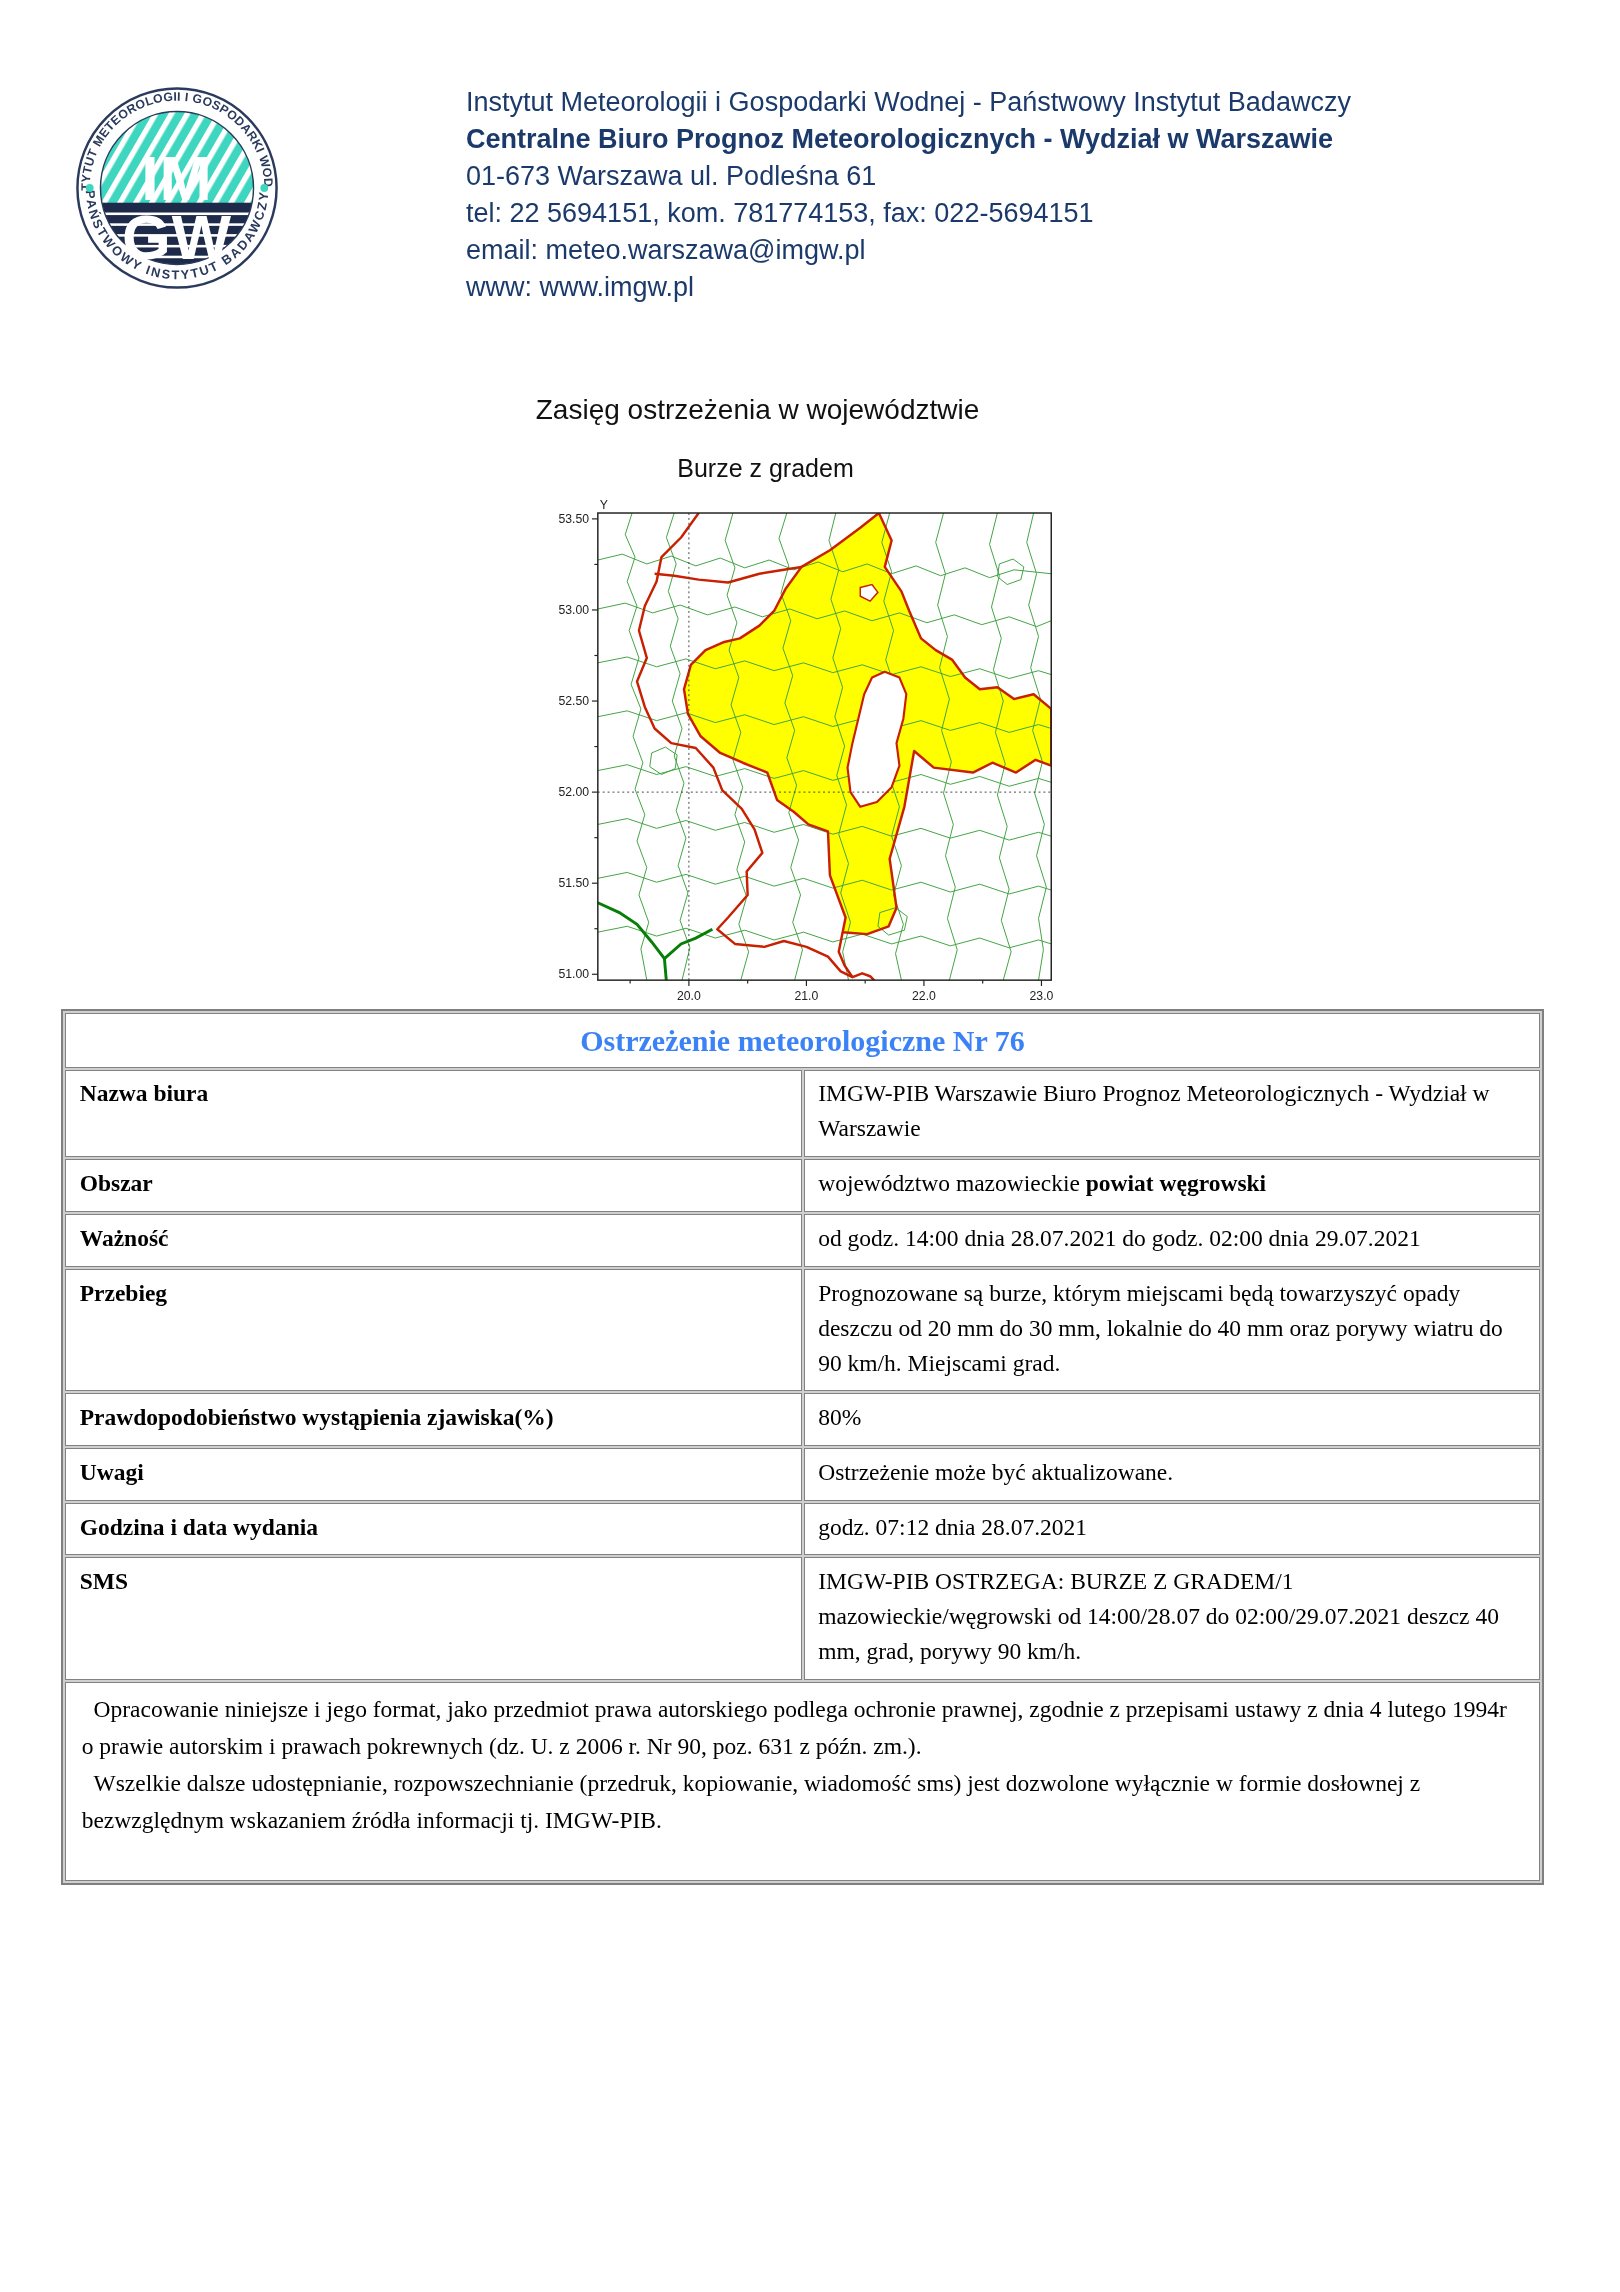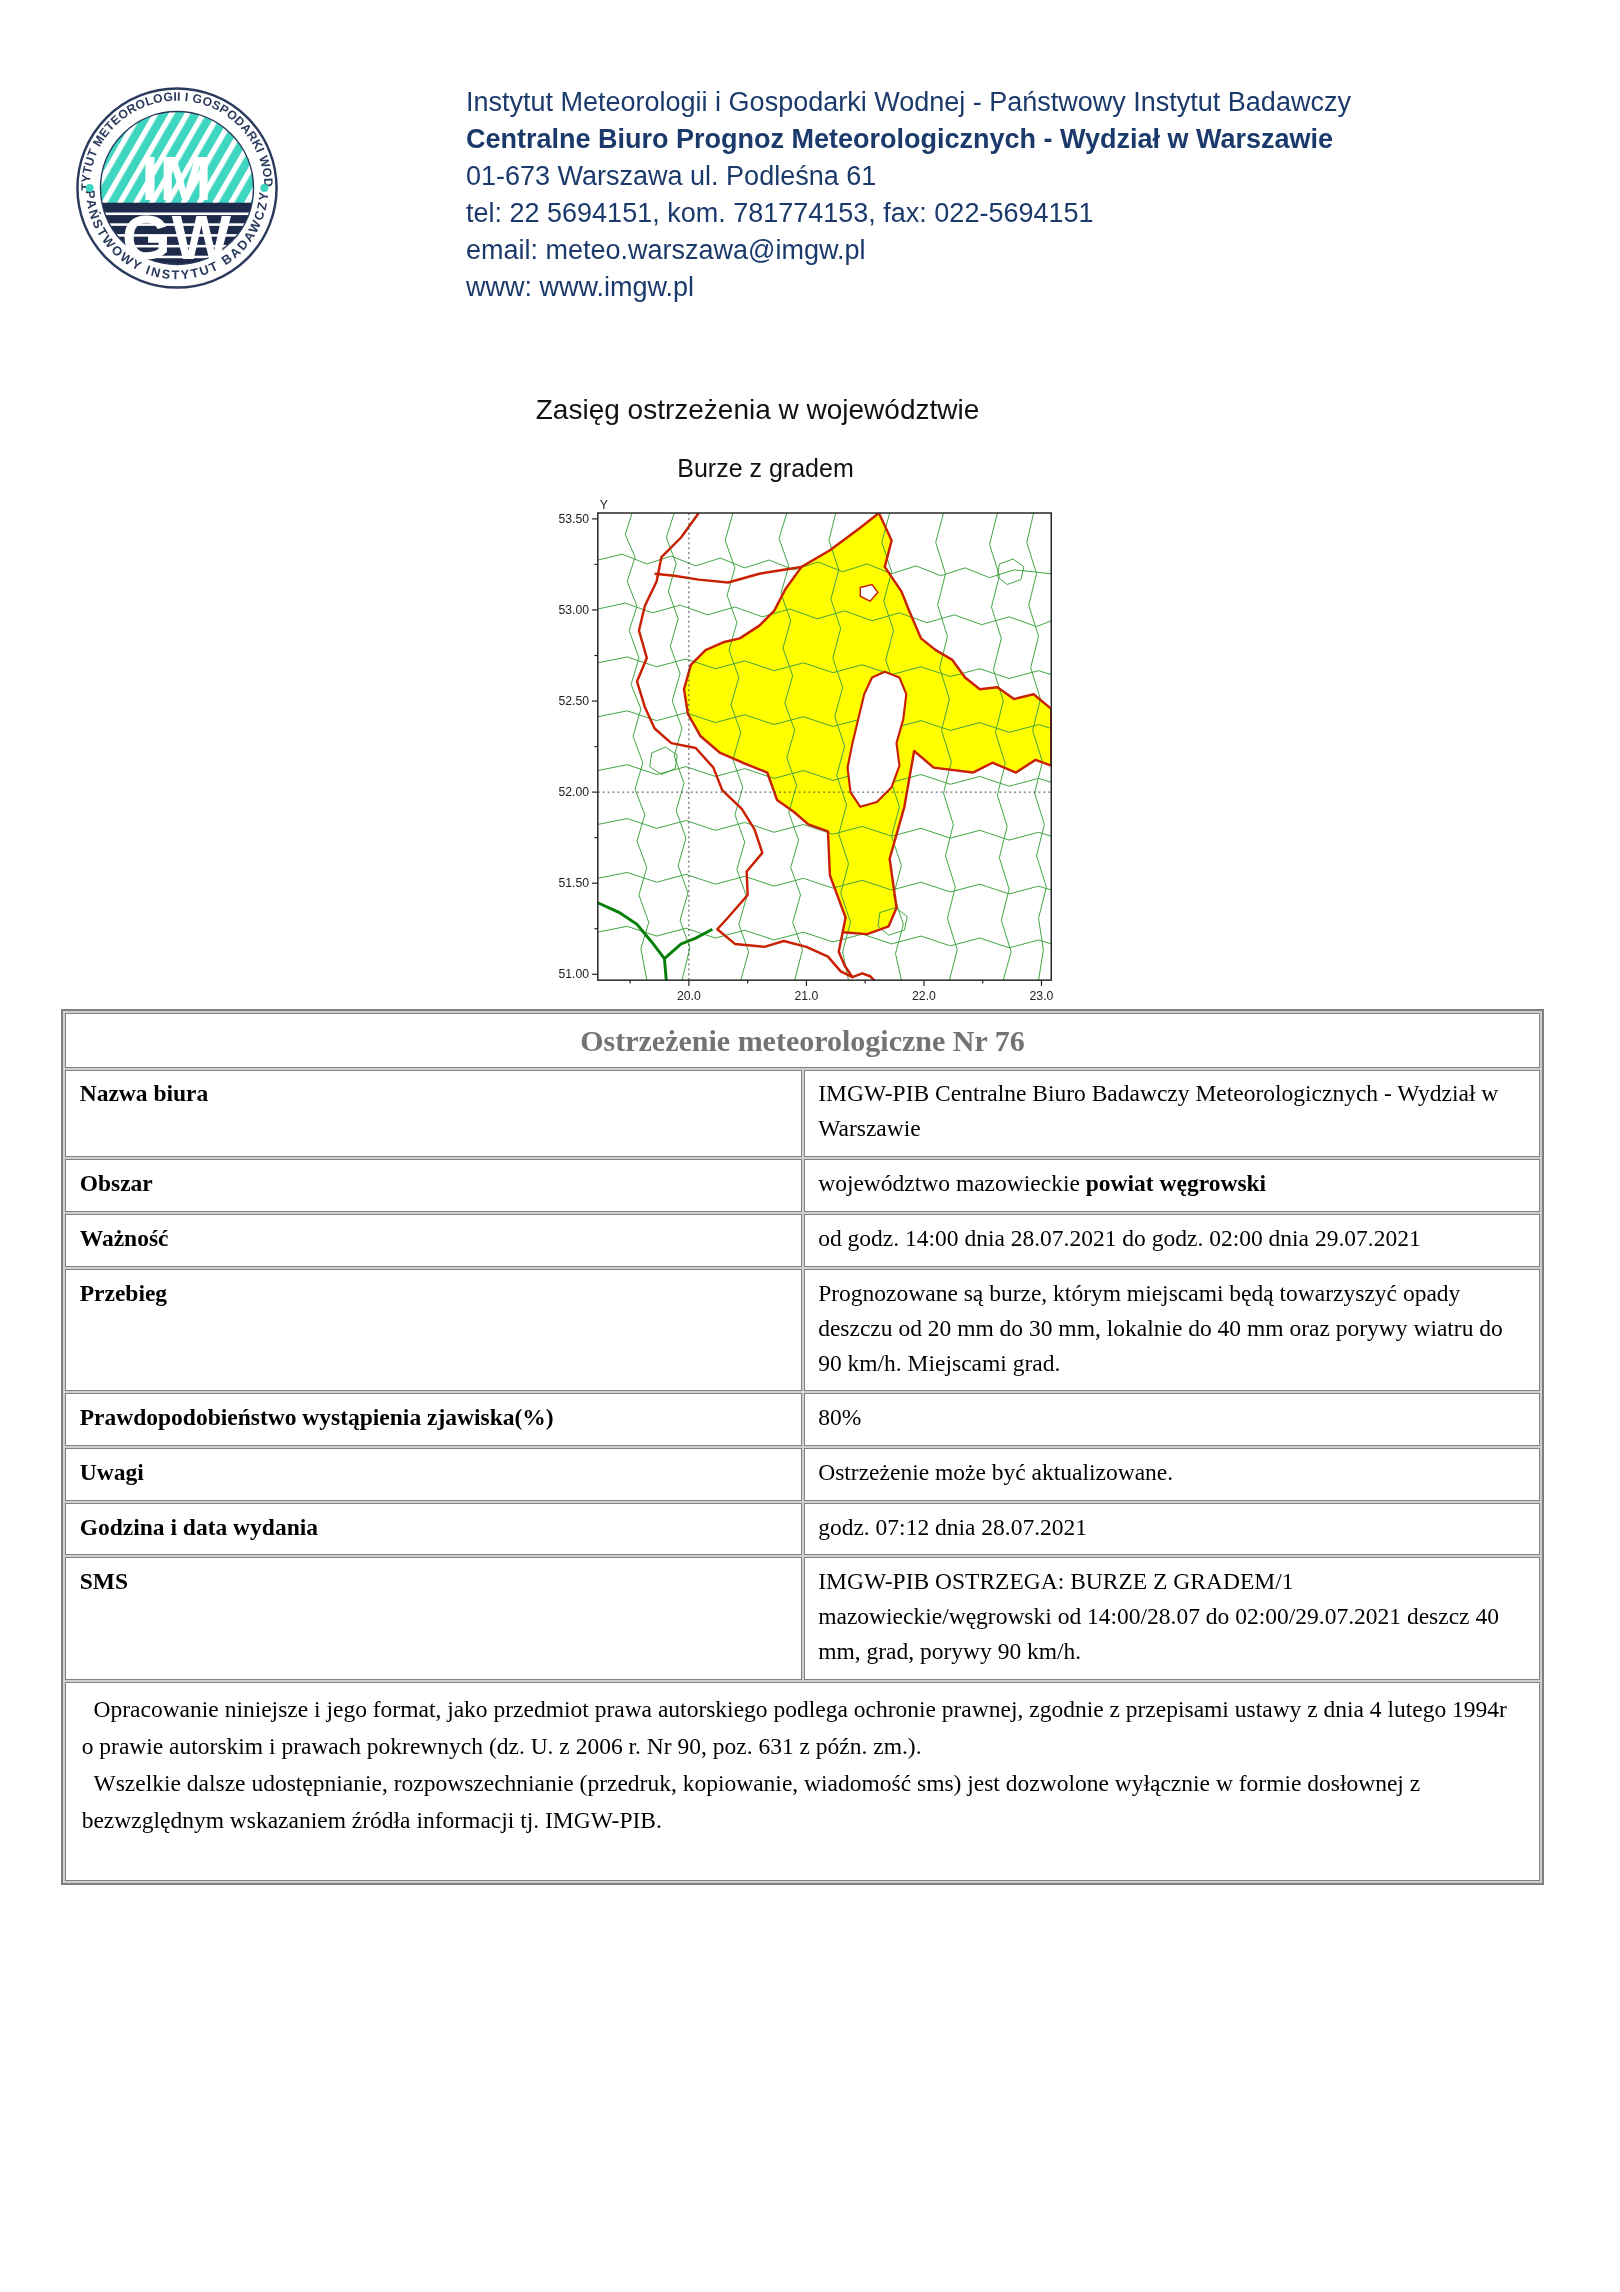--- a/index.html
+++ b/index.html
@@ -27,7 +27,7 @@
            padding:5.9px 11.8px 9.8px 13.7px;color:#000;
            font-family:"Liberation Serif",serif;font-size:23.5px;line-height:35px;}
   #wtab td.lab{width:396px;font-weight:bold;}
-  #wtab td.ttl{text-align:center;color:#737373;font-weight:bold;
+  #wtab td.ttl{text-align:center;color:#3b82f6;font-weight:bold;
                font-size:30px;line-height:37px;padding:7.8px 0;}
   #wtab td.foot{padding:7.8px 15.7px 41px 15.7px;}
   #wtab td.foot p{margin:0;text-indent:11.8px;line-height:37px;}

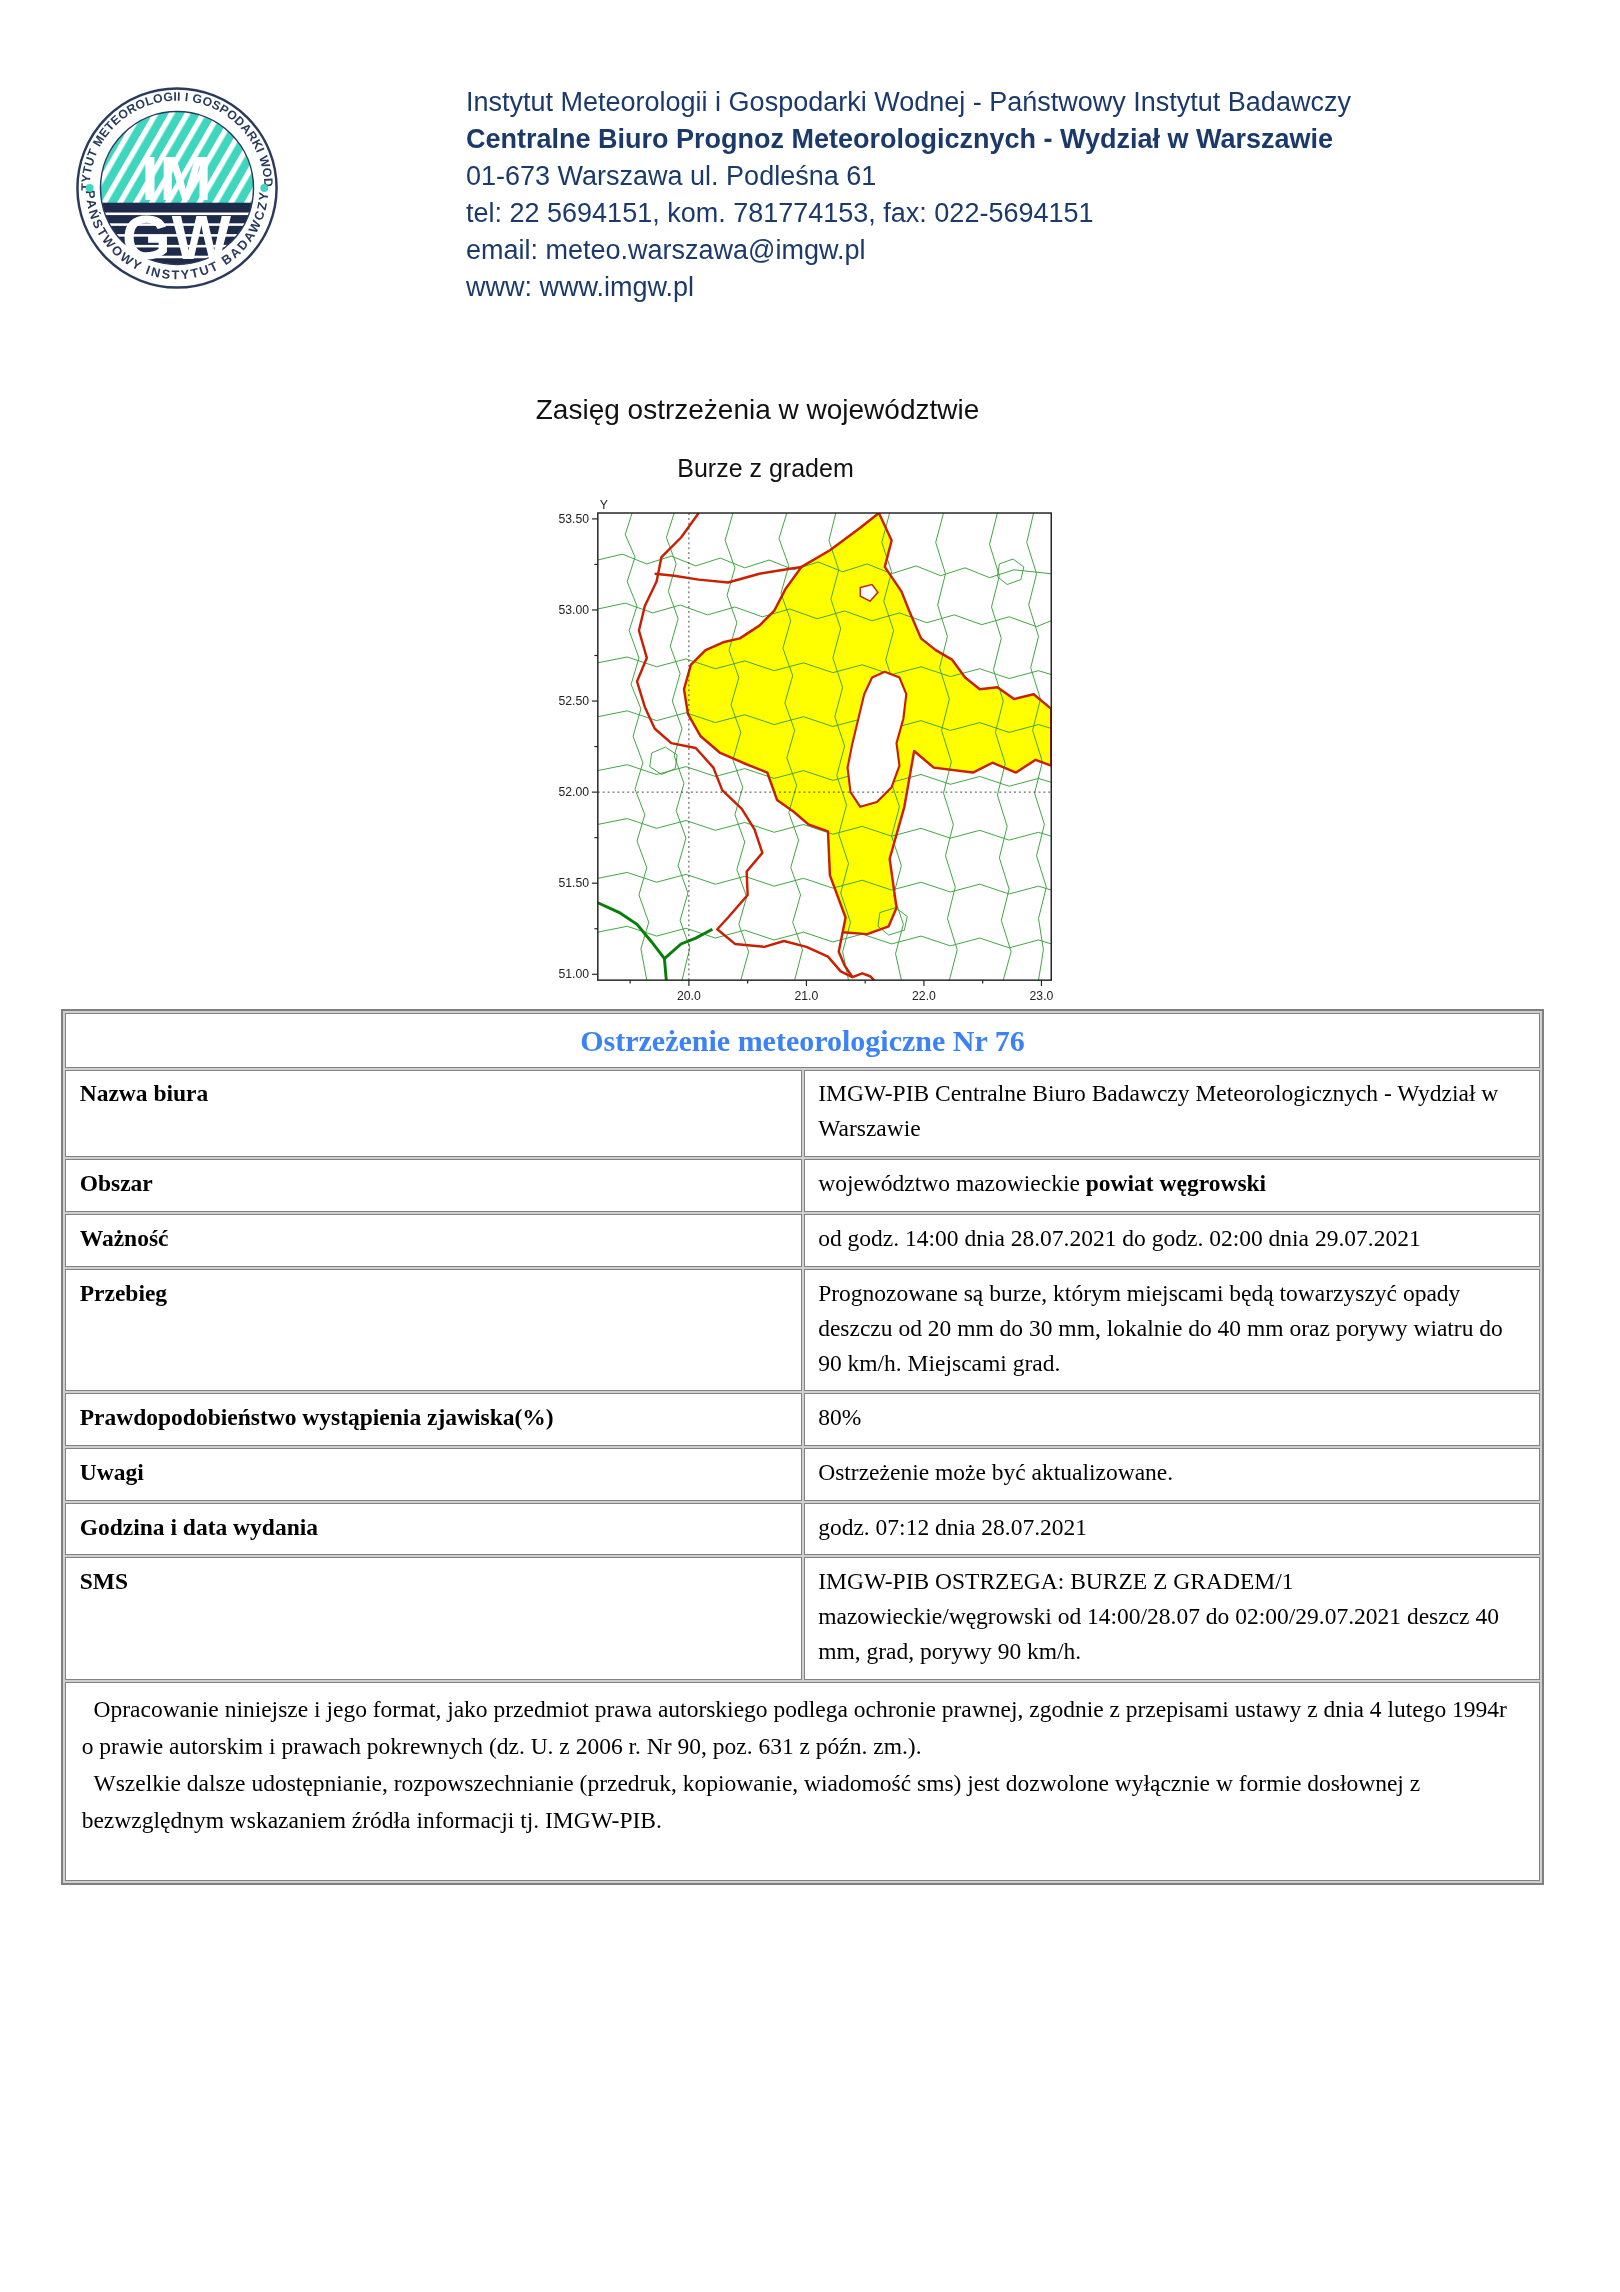--- a/index.html
+++ b/index.html
@@ -194,7 +194,7 @@
     </tr>
     <tr>
       <td class="lab">Nazwa biura</td>
-      <td>IMGW-PIB Centralne Biuro Badawczy Meteorologicznych - Wydział w Warszawie</td>
+      <td>IMGW-PIB Warszawie Biuro Prognoz Meteorologicznych - Wydział w Warszawie</td>
     </tr>
     <tr>
       <td class="lab">Obszar</td>

